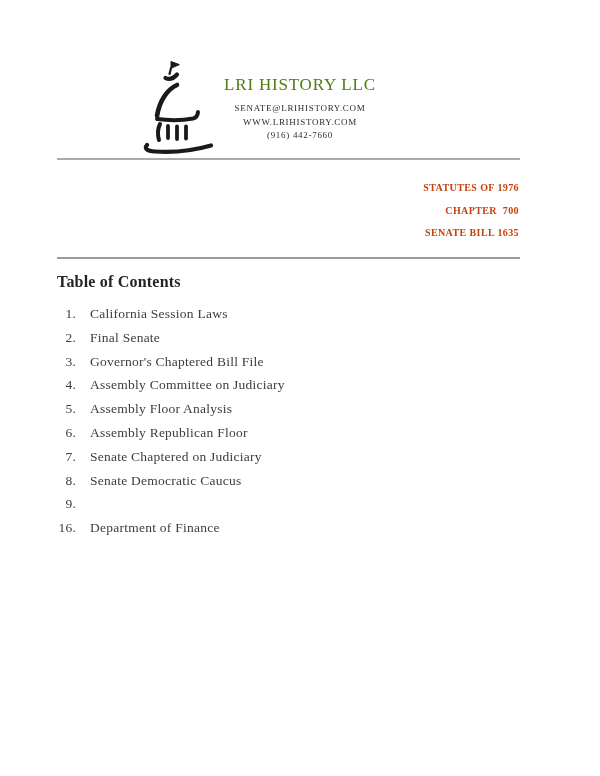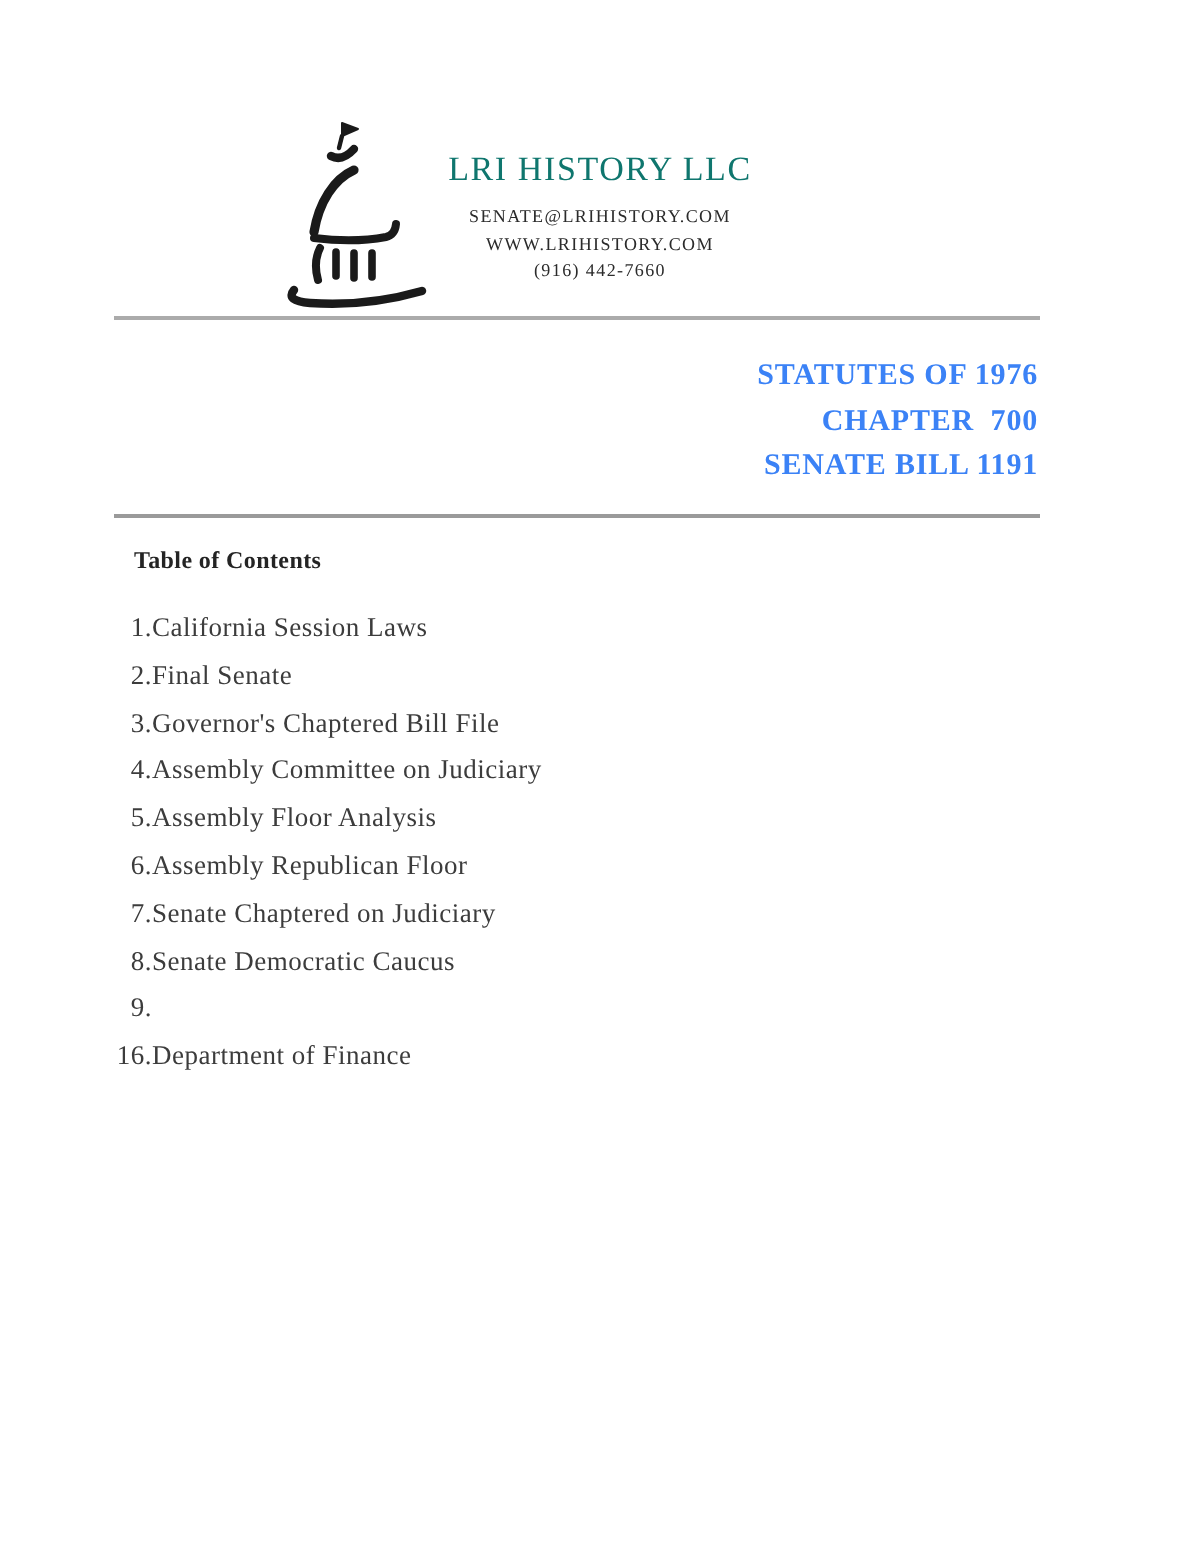--- a/index.html
+++ b/index.html
@@ -24,7 +24,7 @@
   }
   .company-name {
     font-size: 17px; letter-spacing: 0.8px;
-    color: #0f766e; font-weight: 400;
+    color: #4d7c0f; font-weight: 400;
     margin-bottom: 7px; white-space: pre;
   }
   .contact-line {

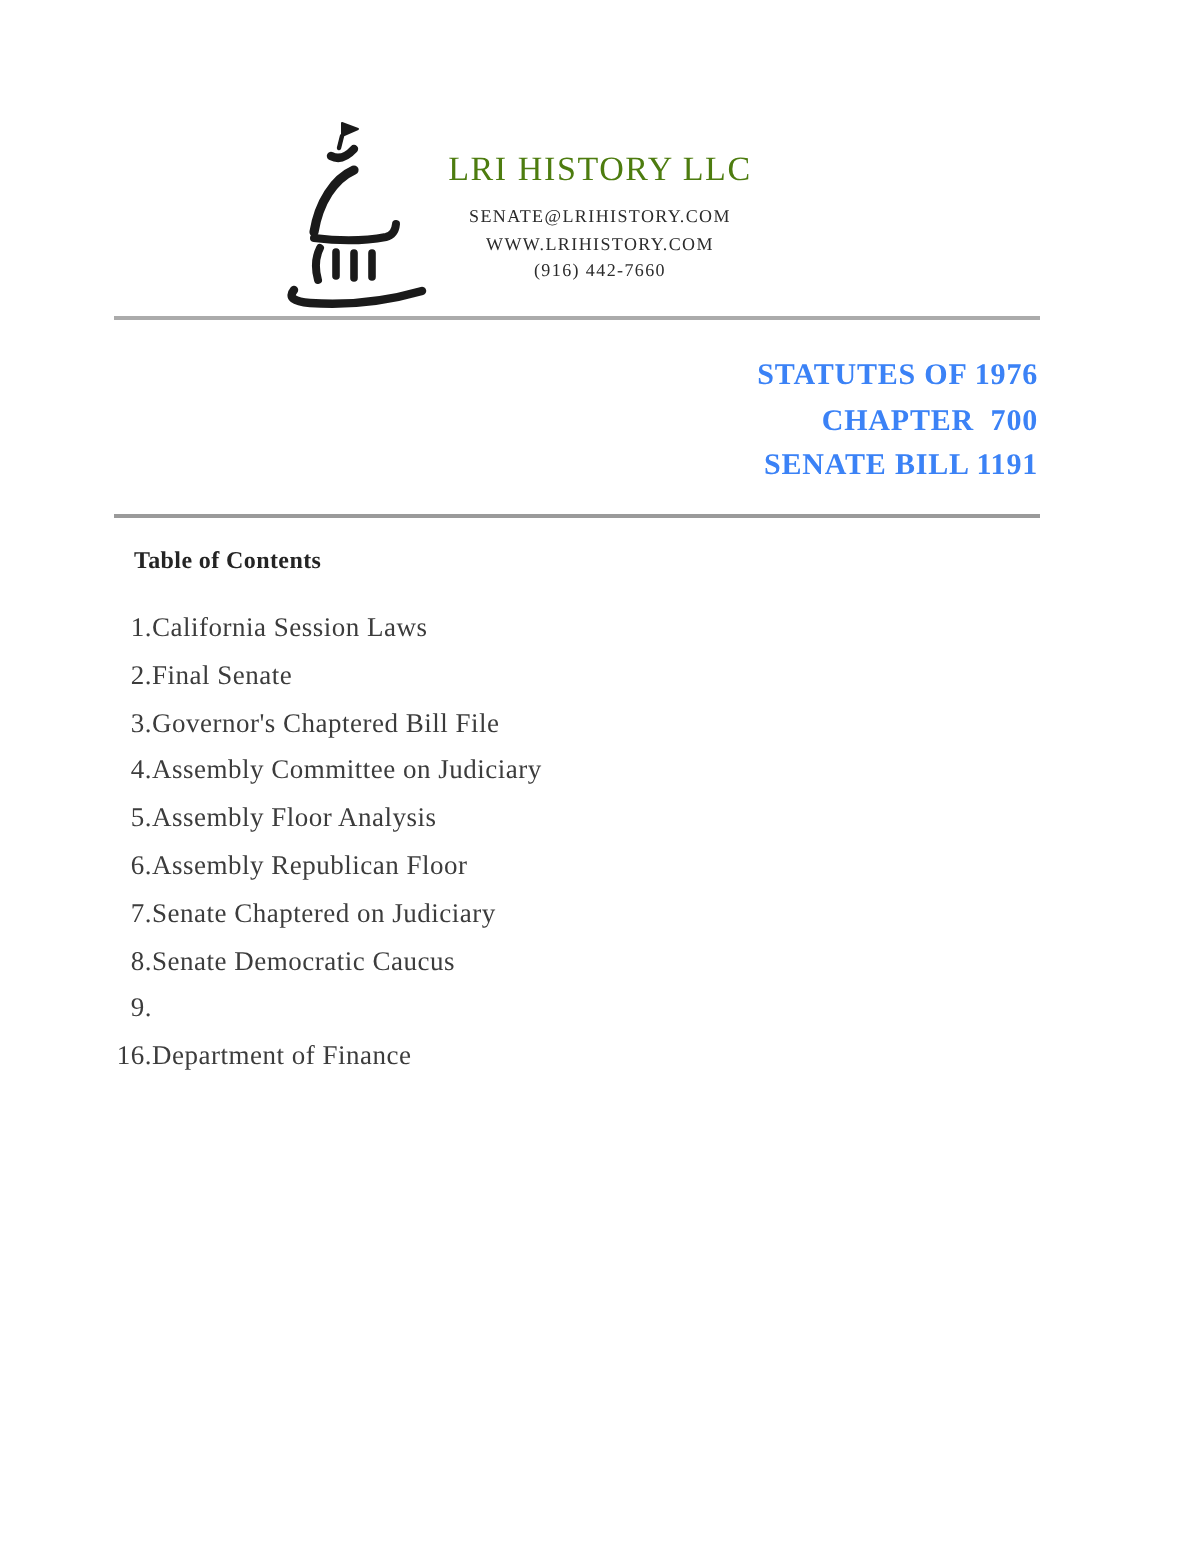--- a/index.html
+++ b/index.html
@@ -46,8 +46,8 @@
     text-align: right;
   }
   .statute-line {
-    font-size: 15px; font-weight: 700; letter-spacing: 0.4px;
-    color: #3b82f6; line-height: 22.6px; white-space: pre;
+    font-size: 10px; font-weight: 700; letter-spacing: 0.4px;
+    color: #c2410c; line-height: 22.6px; white-space: pre;
   }
 
   

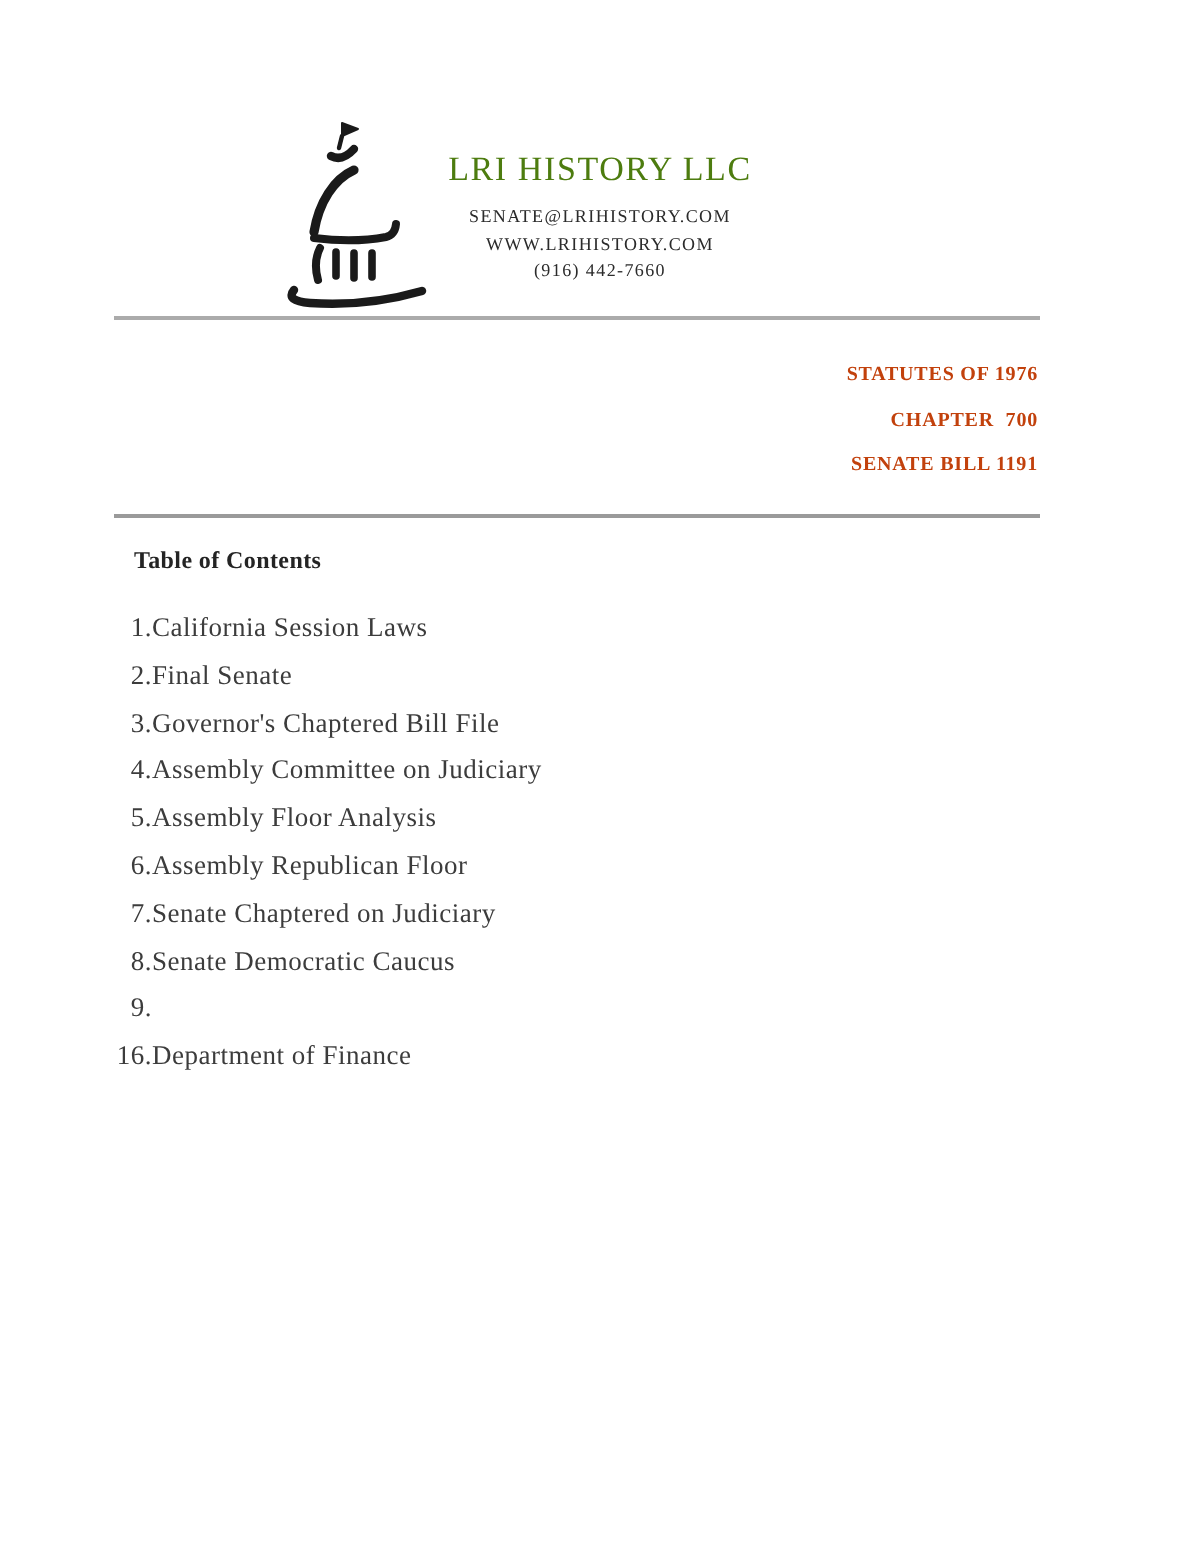--- a/index.html
+++ b/index.html
@@ -109,7 +109,7 @@
   <div class="statute-block">
     <div class="statute-line">STATUTES OF 1976</div>
     <div class="statute-line">CHAPTER  700</div>
-    <div class="statute-line">SENATE BILL 1191</div>
+    <div class="statute-line">SENATE BILL 1635</div>
   </div>
 
   <div class="rule rule-2"></div>

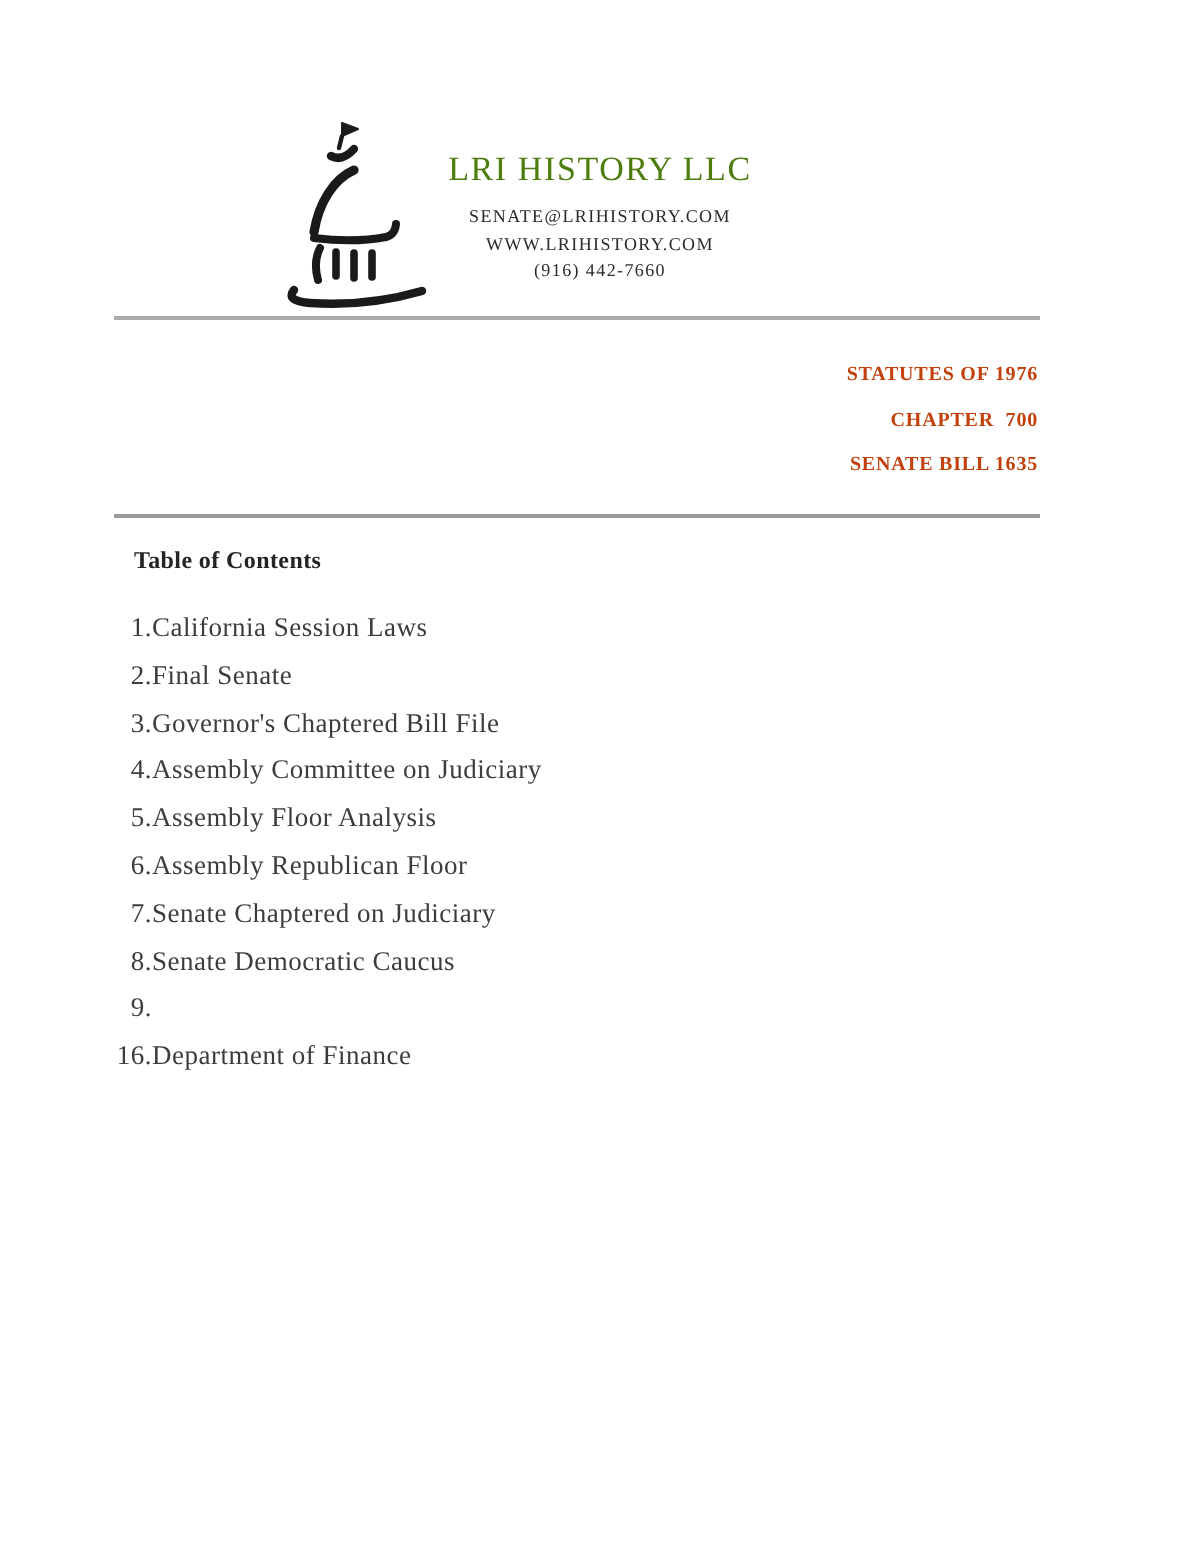--- a/index.html
+++ b/index.html
@@ -53,9 +53,8 @@
   
   .toc-title {
     position: absolute; left: 57px; top: 273px;
-    font-size: 12px; font-weight: 700; letter-spacing: 0.2px;
+    font-size: 16px; font-weight: 700; letter-spacing: 0.2px;
     color: #242424;
-    margin-left: 10px;
   }
   .toc-list {
     position: absolute; left: 45px; top: 302px; width: 420px;

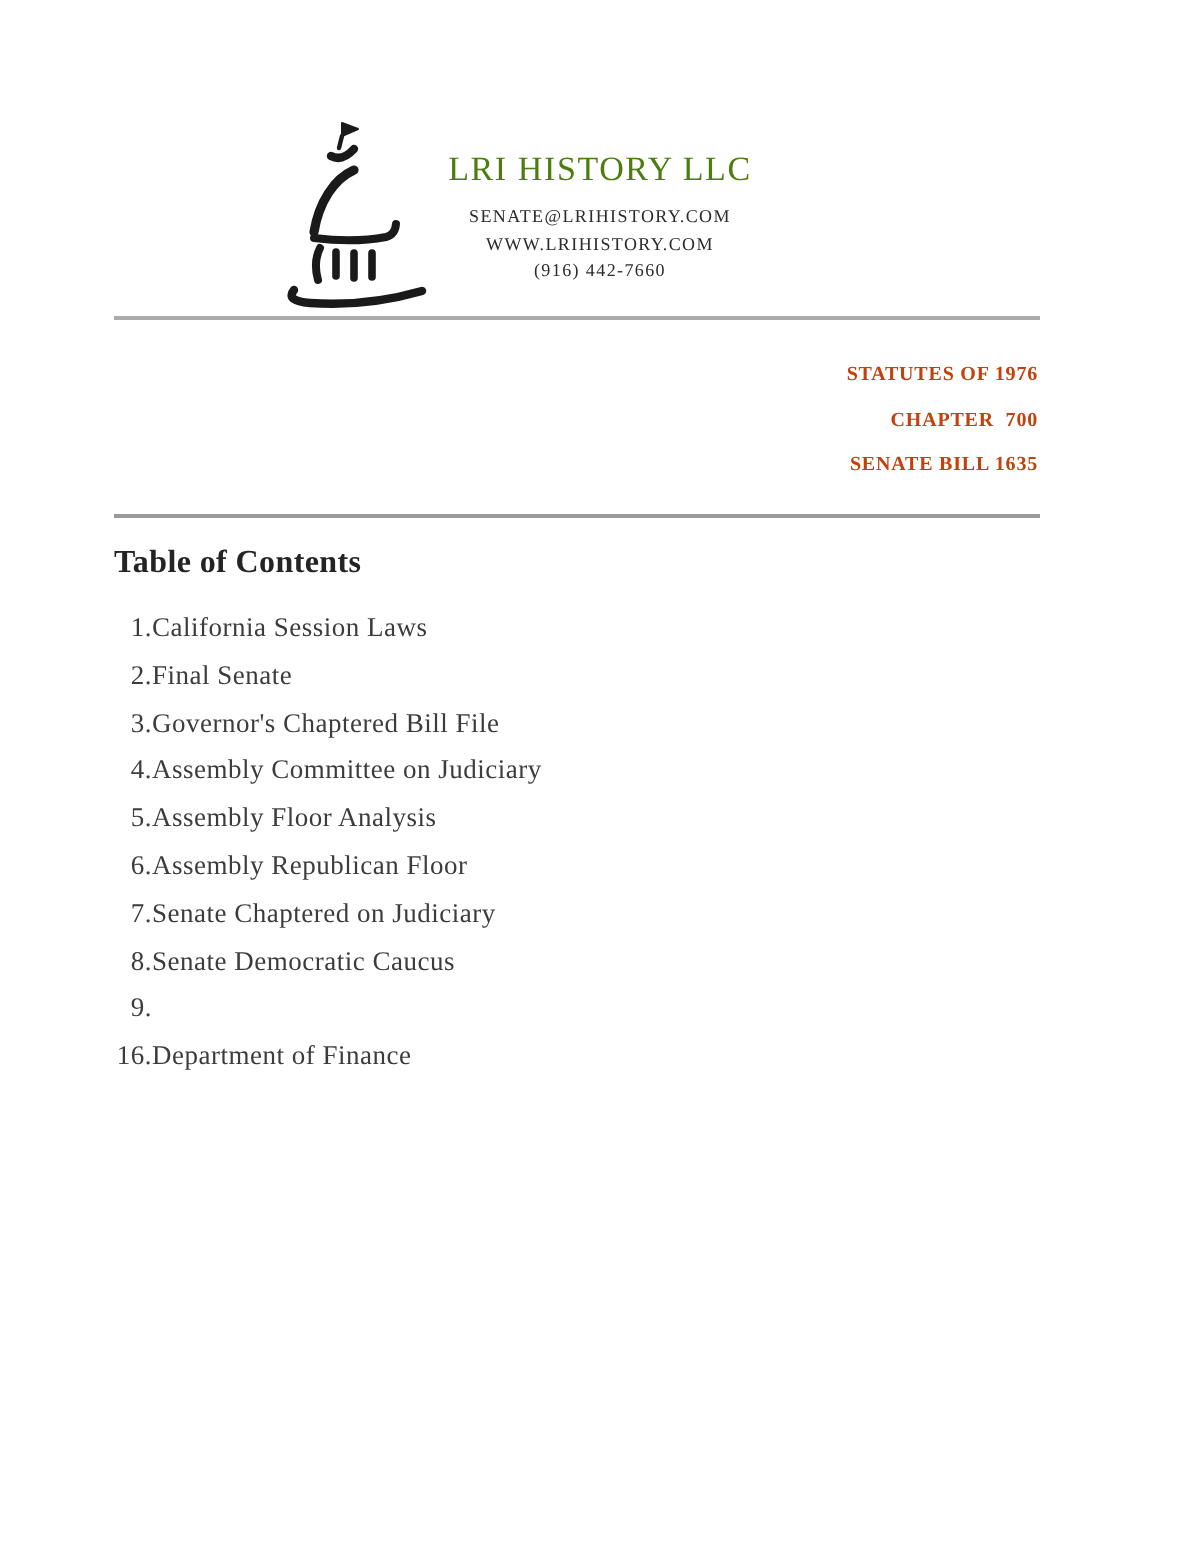--- a/index.html
+++ b/index.html
@@ -69,7 +69,7 @@
     width: 31px; text-align: right; flex: 0 0 31px;
     color: #3c3c3c;
   }
-  .toc-label { white-space: pre; }
+  .toc-label { margin-left: 14px; white-space: pre; }
 </style>
 </head>
 <body>

